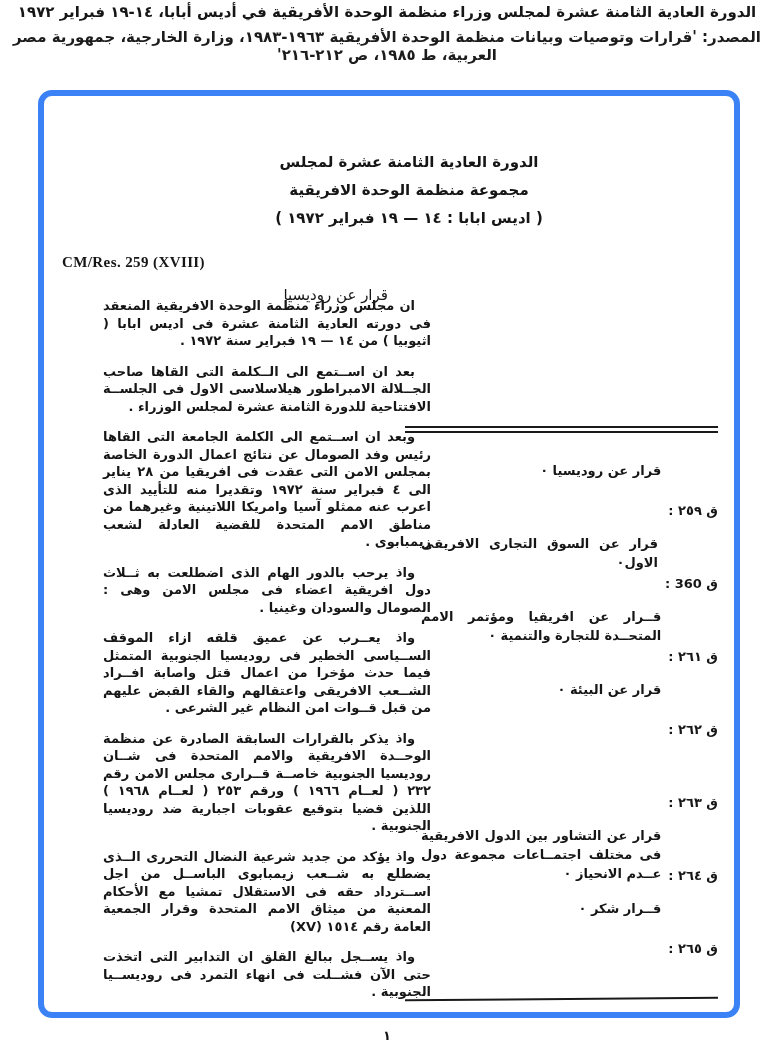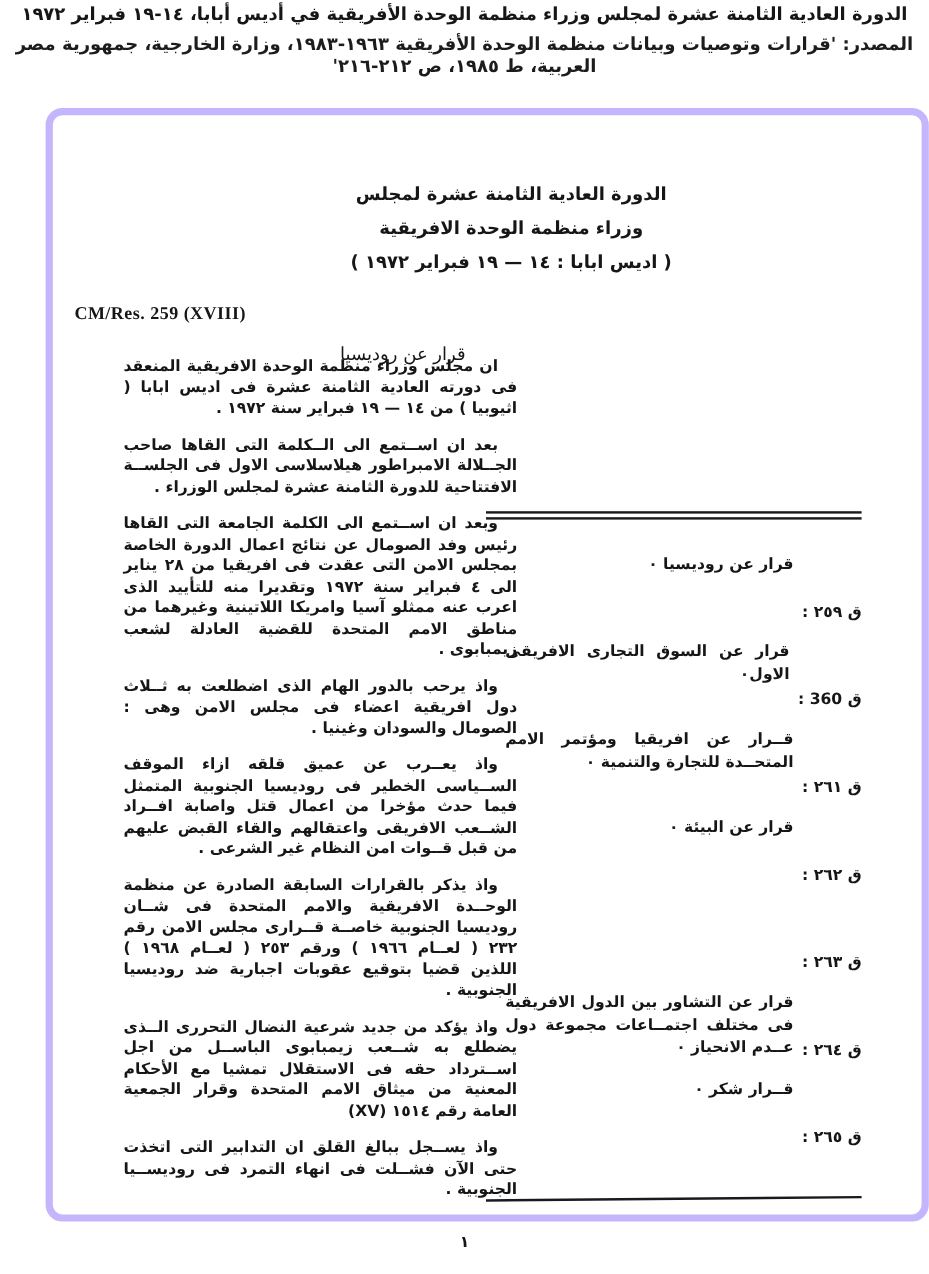--- a/index.html
+++ b/index.html
@@ -14,7 +14,7 @@
   
   .frame{
     position:absolute;left:38px;top:90px;width:690px;height:916px;
-    border:6px solid #c4b5fd;border-radius:14px;background:#fff;padding-left:34px;
+    border:6px solid #3b82f6;border-radius:14px;background:#fff;
   }
   
   .title-block{

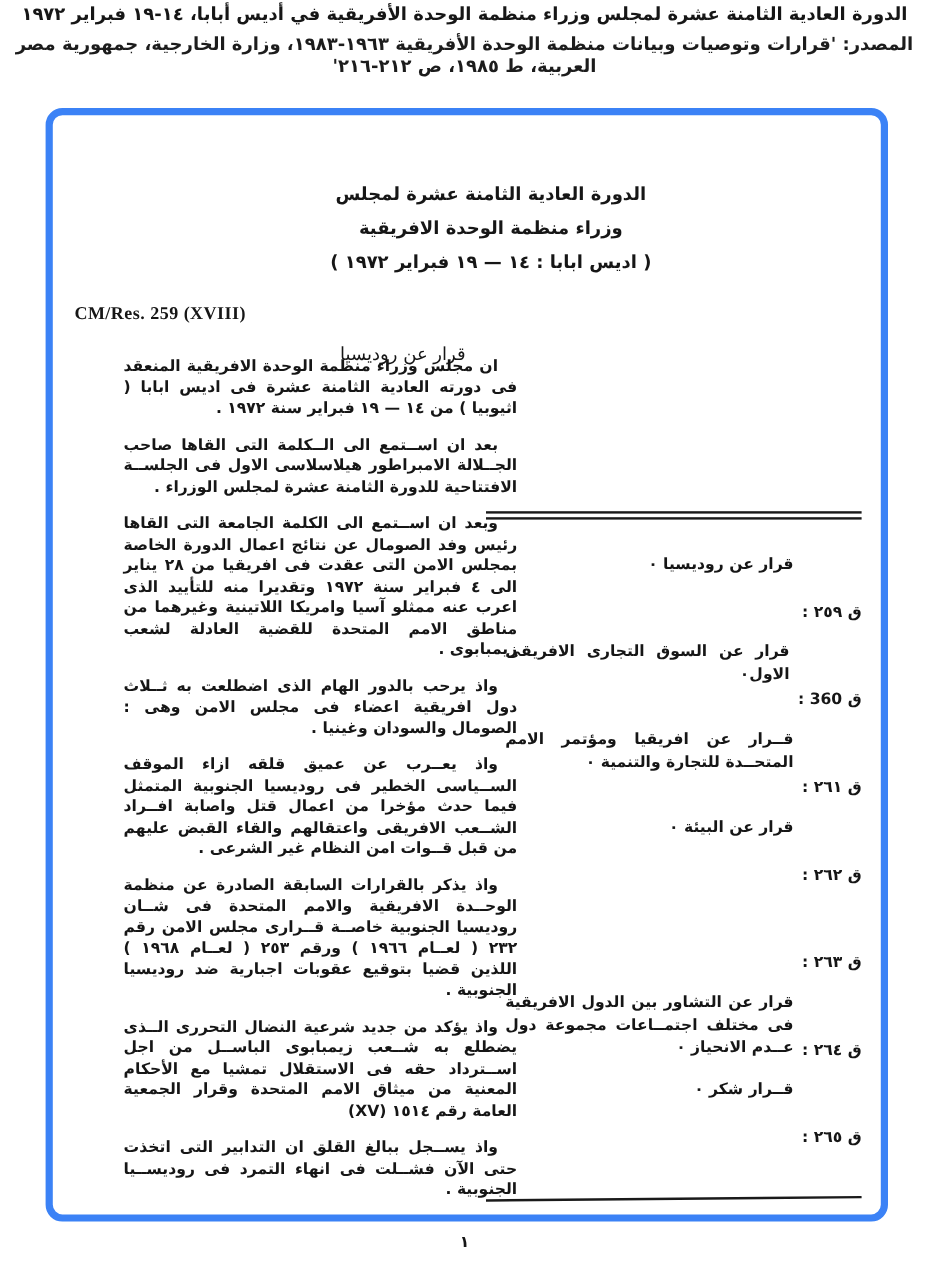--- a/index.html
+++ b/index.html
@@ -63,7 +63,7 @@
 
   <div class="title-block">
     <div>الدورة العادية الثامنة عشرة لمجلس</div>
-    <div>وزراء منظمة الوحدة الافريقية</div>
+    <div>مجموعة منظمة الوحدة الافريقية</div>
     <div>( اديس ابابا : ١٤ — ١٩ فبراير ١٩٧٢ )</div>
   </div>
 

